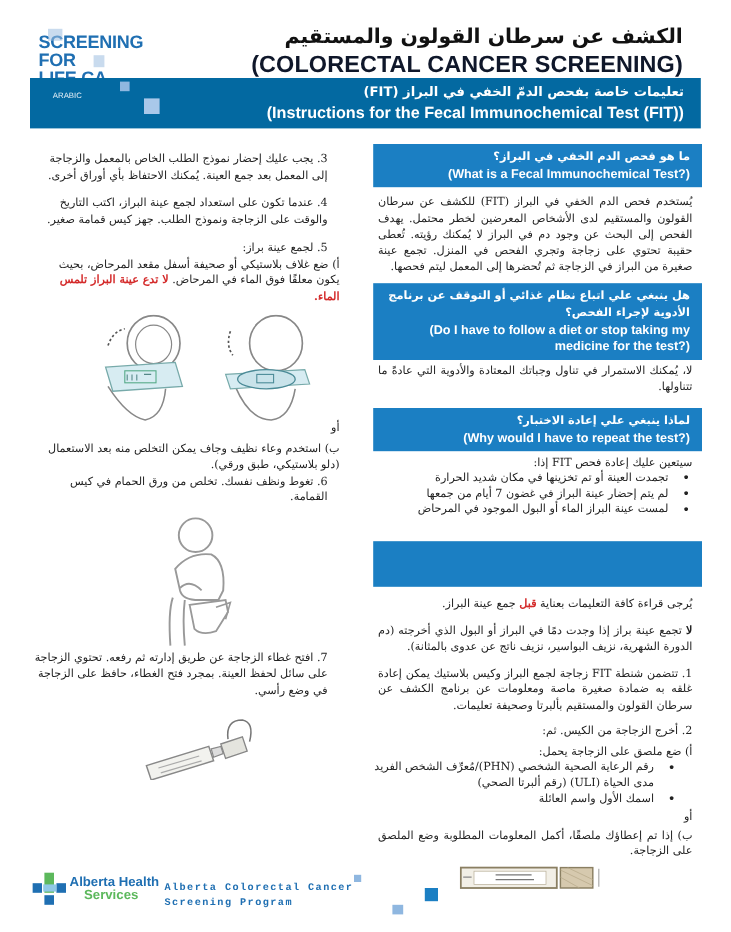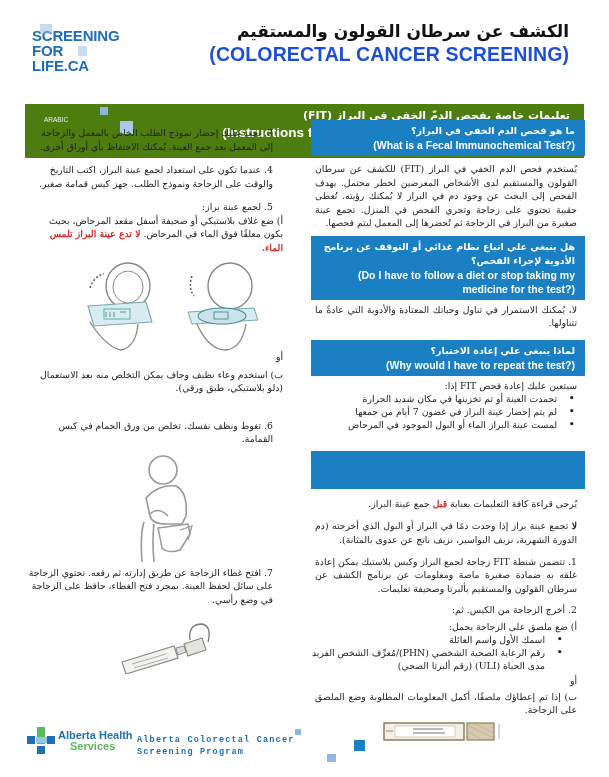--- a/index.html
+++ b/index.html
@@ -11,7 +11,7 @@
   .logo .sq { position: absolute; background: #9dbde0; opacity: .55; }
 
   .title-ar { position: absolute; right: 40px; top: 21px; font-family: "DejaVu Sans", sans-serif; font-weight: bold; font-size: 17px; color: #111; direction: rtl; text-align: right; }
-  .title-en { position: absolute; right: 40px; top: 43px; font-family: "Liberation Sans", sans-serif; font-weight: bold; font-size: 19.5px; color: #1d4ed8; letter-spacing: 0.1px; }
+  .title-en { position: absolute; right: 40px; top: 43px; font-family: "Liberation Sans", sans-serif; font-weight: bold; font-size: 19.5px; color: #0f172a; letter-spacing: 0.1px; }
 
   .banner { position: absolute; left: 25px; top: 65px; width: 559px; height: 54px; background: #4d7c0f; margin-top: 39px; }
   .banner .lang { position: absolute; left: 19px; top: 12px; font-family: "Liberation Sans", sans-serif; font-size: 6.5px; color: #e6f0f8; }

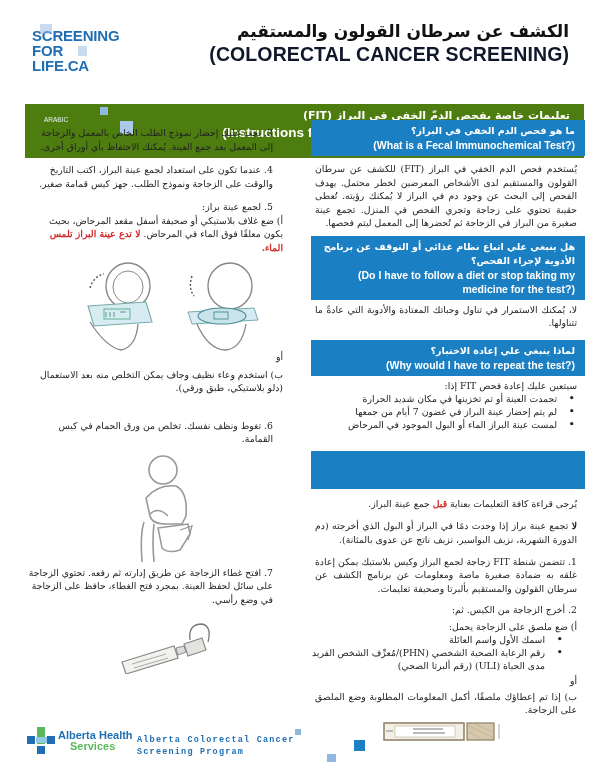--- a/index.html
+++ b/index.html
@@ -13,7 +13,7 @@
   .title-ar { position: absolute; right: 40px; top: 21px; font-family: "DejaVu Sans", sans-serif; font-weight: bold; font-size: 17px; color: #111; direction: rtl; text-align: right; }
   .title-en { position: absolute; right: 40px; top: 43px; font-family: "Liberation Sans", sans-serif; font-weight: bold; font-size: 19.5px; color: #0f172a; letter-spacing: 0.1px; }
 
-  .banner { position: absolute; left: 25px; top: 65px; width: 559px; height: 54px; background: #4d7c0f; margin-top: 39px; }
+  .banner { position: absolute; left: 25px; top: 65px; width: 559px; height: 42px; background: #0369a1; }
   .banner .lang { position: absolute; left: 19px; top: 12px; font-family: "Liberation Sans", sans-serif; font-size: 6.5px; color: #e6f0f8; }
   .banner .sq1 { position: absolute; left: 75px; top: 3px; width: 8px; height: 8px; background: #8fb7e0; }
   .banner .sq2 { position: absolute; left: 95px; top: 17px; width: 13px; height: 13px; background: #a9c8ea; }

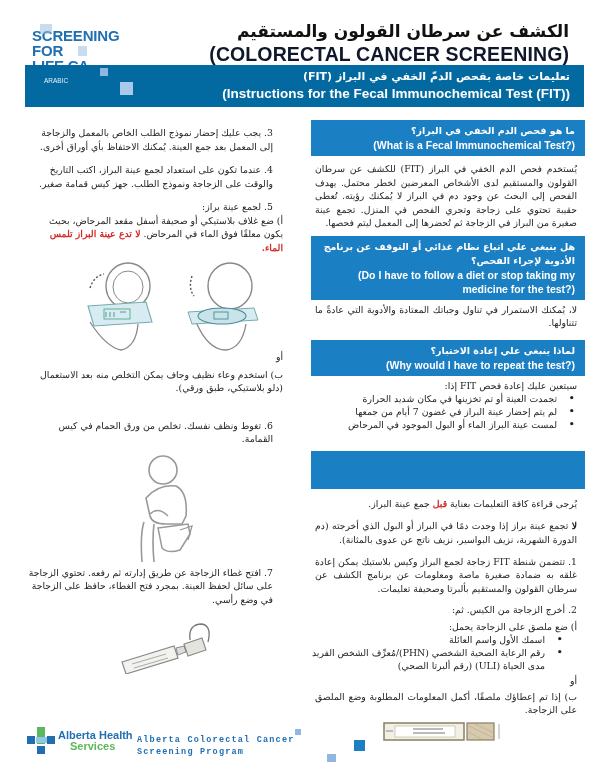--- a/index.html
+++ b/index.html
@@ -154,7 +154,7 @@
   </div>
   <p class="step" style="margin-top:-6px;">أو</p>
   <p class="step" style="margin-top:4px;">ب) استخدم وعاء نظيف وجاف يمكن التخلص منه بعد الاستعمال (دلو بلاستيكي، طبق ورقي).</p>
-  <p class="step indent" style="margin-top:24px;">6. تغوط ونظف نفسك. تخلص من ورق الحمام في كيس القمامة.</p>
+  <p class="step indent" style="margin-top:0;">6. تغوط ونظف نفسك. تخلص من ورق الحمام في كيس القمامة.</p>
 
   <svg style="margin:8px 0 0 100px;" width="70" height="110" viewBox="0 0 70 110">
     <circle cx="35" cy="16" r="14" fill="#fff" stroke="#999" stroke-width="1.6"></circle>

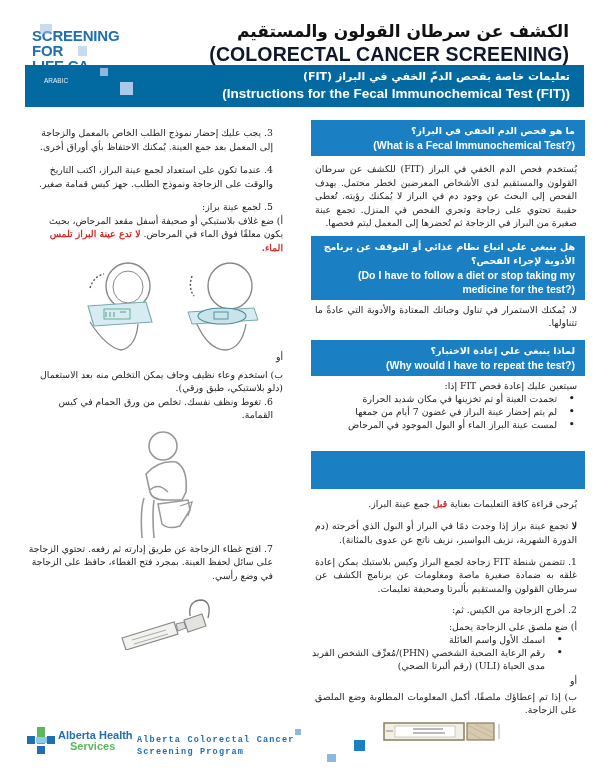--- a/index.html
+++ b/index.html
@@ -105,8 +105,8 @@
   <p class="para" style="margin-top:8px;">2. أخرج الزجاجة من الكيس. ثم:</p>
   <p class="para" style="margin-top:3px;">أ) ضع ملصق على الزجاجة يحمل:</p>
   <ul class="bul" style="padding-right:40px;">
+    <li>رقم الرعاية الصحية الشخصي (PHN)/مُعرِّف الشخص الفريد مدى الحياة (ULI) (رقم ألبرتا الصحي)</li>
     <li>اسمك الأول واسم العائلة</li>
-    <li>رقم الرعاية الصحية الشخصي (PHN)/مُعرِّف الشخص الفريد مدى الحياة (ULI) (رقم ألبرتا الصحي)</li>
   </ul>
   <p class="para" style="margin-top:2px;">أو</p>
   <p class="para" style="margin-top:2px;">ب) إذا تم إعطاؤك ملصقًا، أكمل المعلومات المطلوبة وضع الملصق على الزجاجة.</p>

